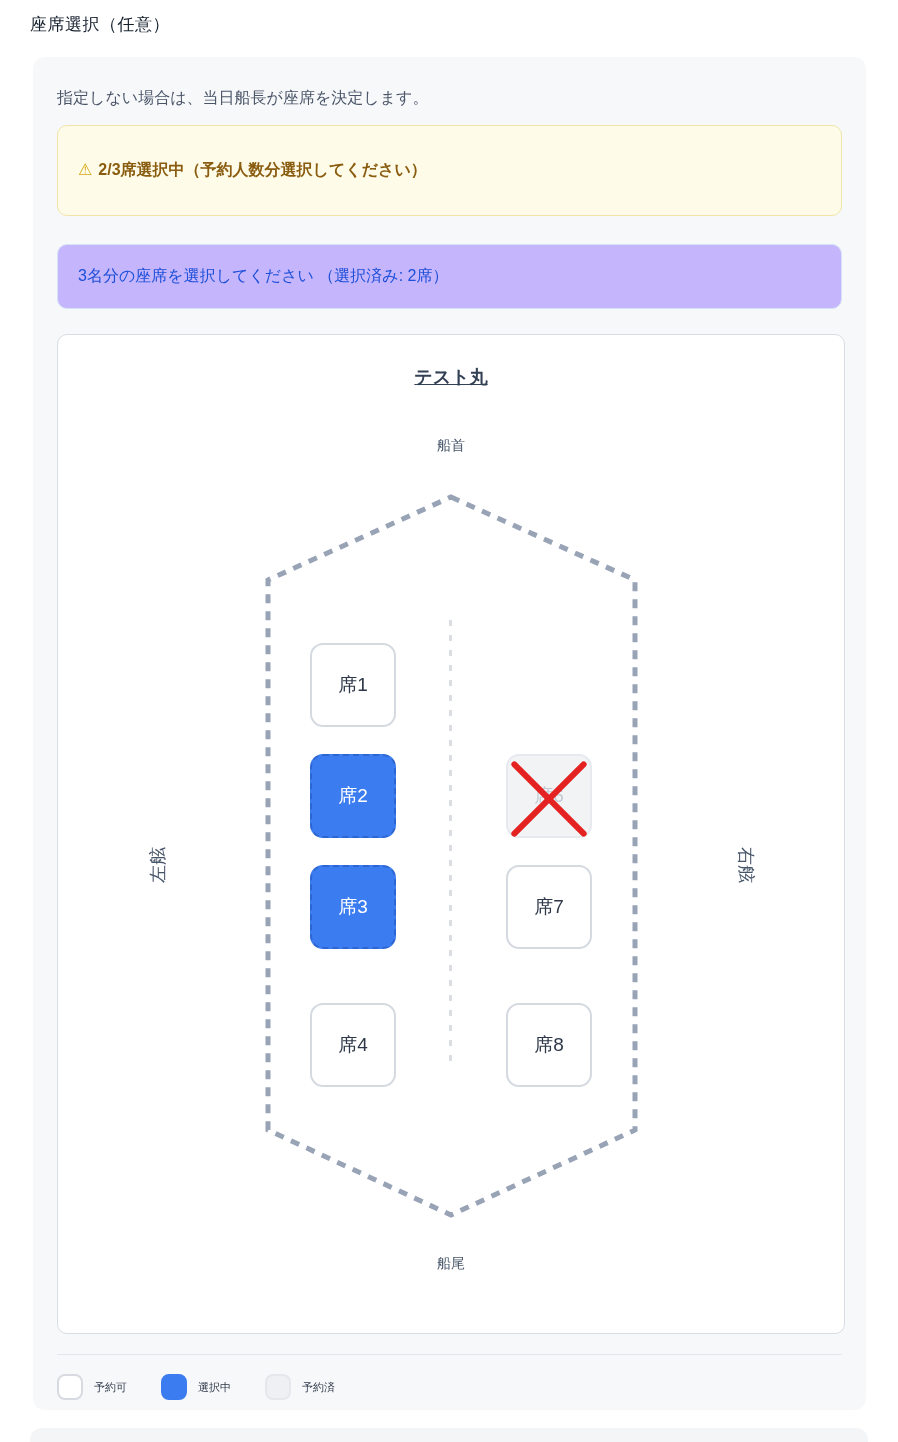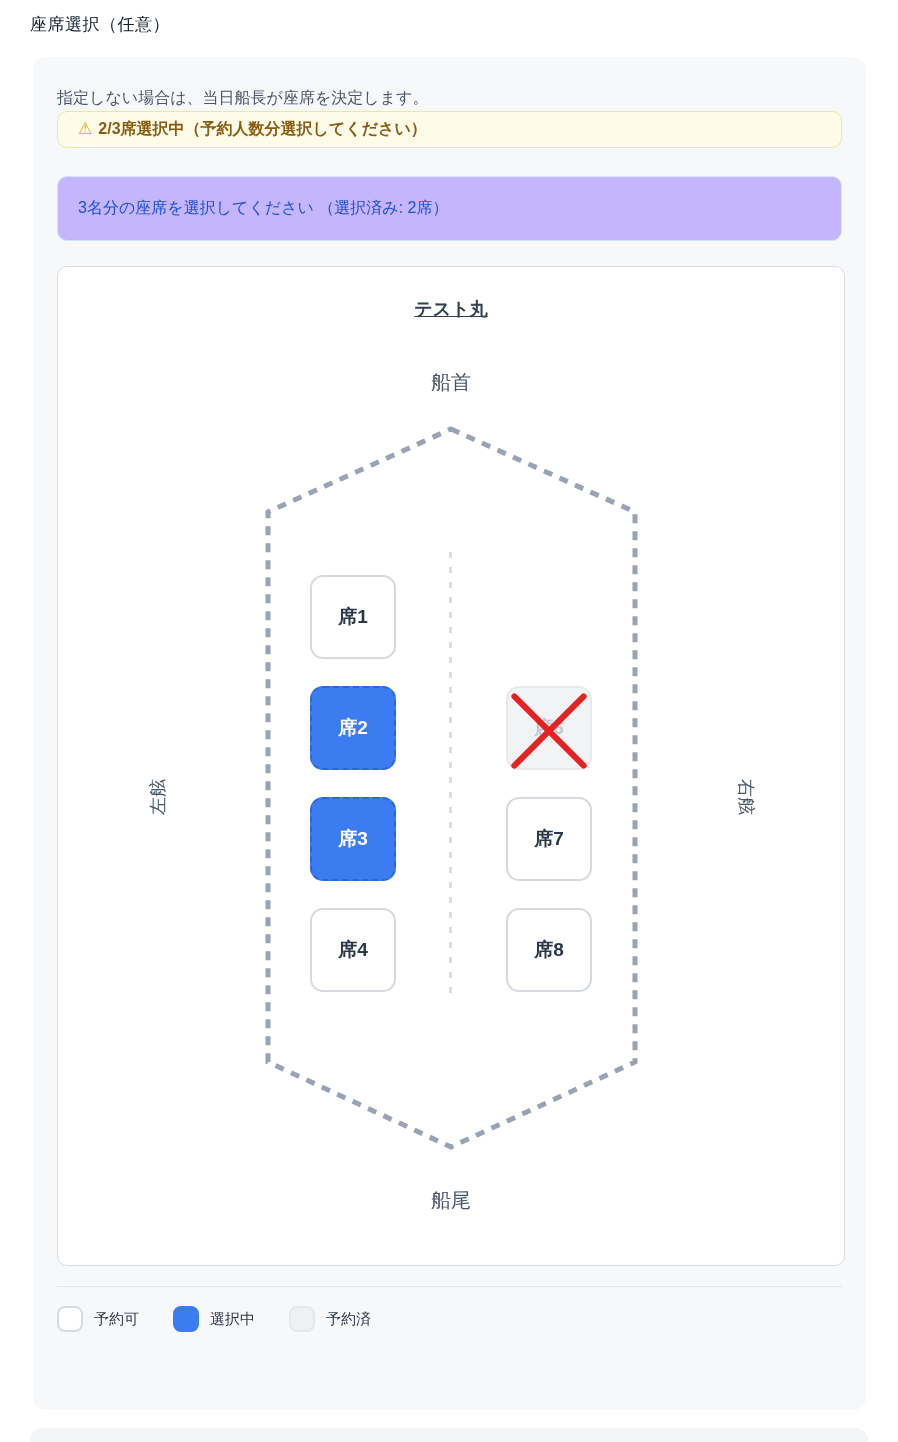--- a/index.html
+++ b/index.html
@@ -15,8 +15,8 @@
   .instructions { font-size:16px; color:#4a5568; line-height:1.7; }
 
   .banner { border-radius:10px; font-size:16px; }
-  .banner-warning { background:#fefce8; border:1px solid #f1e4a6;
-    padding:7px 20px; color:#8a5c10; font-weight:bold; }
+  .banner-warning { margin-top:14px; background:#fefce8; border:1px solid #f1e4a6;
+    padding:34px 20px; color:#8a5c10; font-weight:bold; }
   .warn-icon { color:#d9a514; margin-right:6px; font-weight:normal; }
   .banner-info { margin-top:28px; background:#c4b5fd; border:1px solid #d4e3f6;
     padding:21px 20px; color:#1d4fd8; }

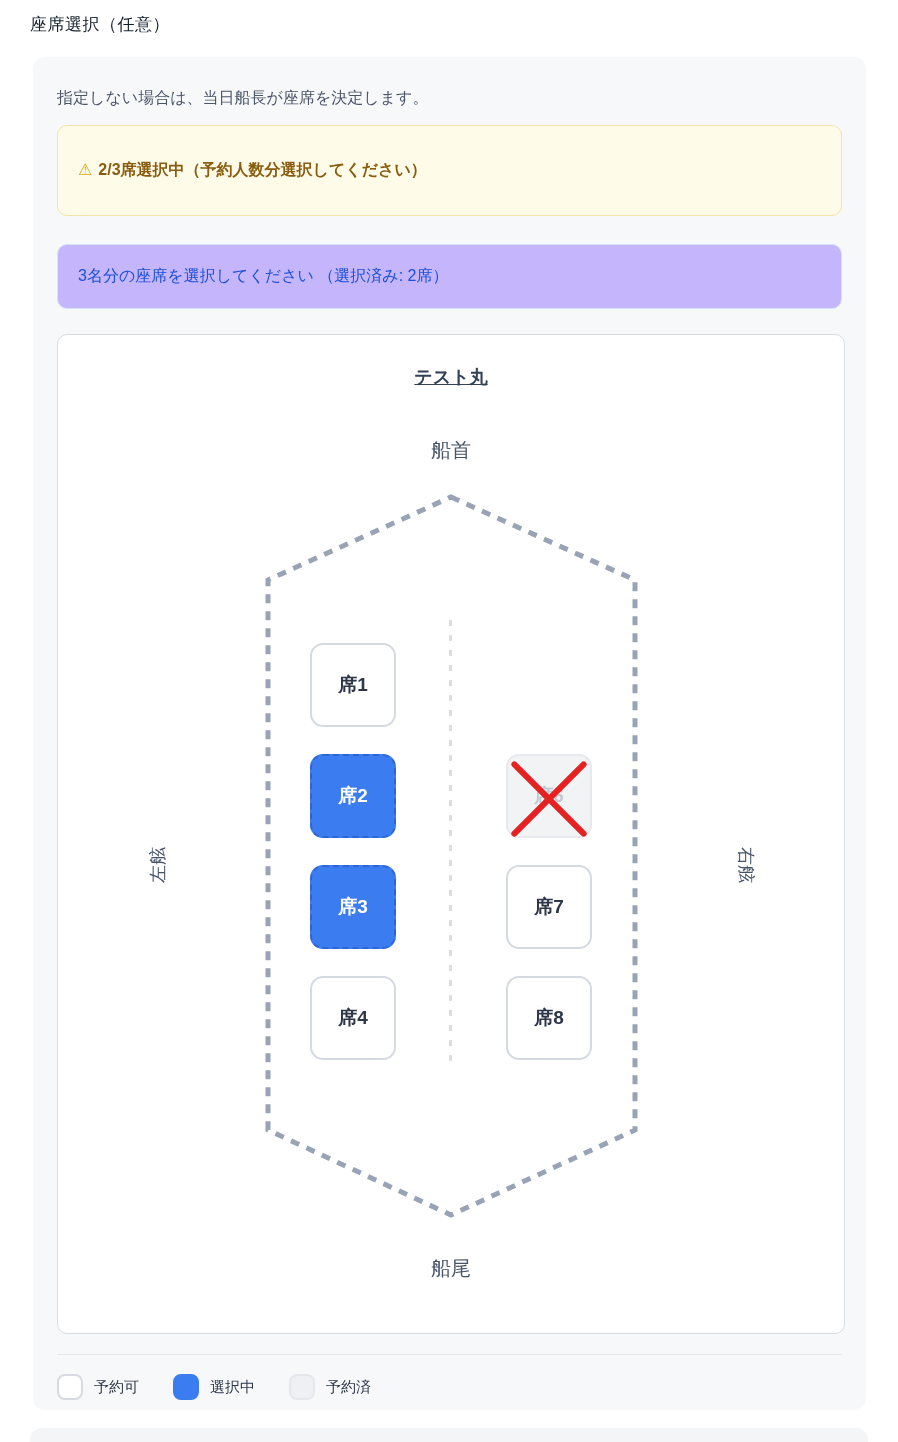--- a/index.html
+++ b/index.html
@@ -27,7 +27,7 @@
   .boat-name { position:absolute; top:30px; left:0; width:100%; text-align:center;
     font-size:18px; font-weight:bold; color:#334155;text-decoration:underline; }
   .bow-label, .stern-label { position:absolute; left:0; width:100%; text-align:center;
-    font-size:20px; color:#475569; }
+    font-size:14px; color:#475569; }
   .bow-label { top:102px; }
   .stern-label { top:920px; }
 

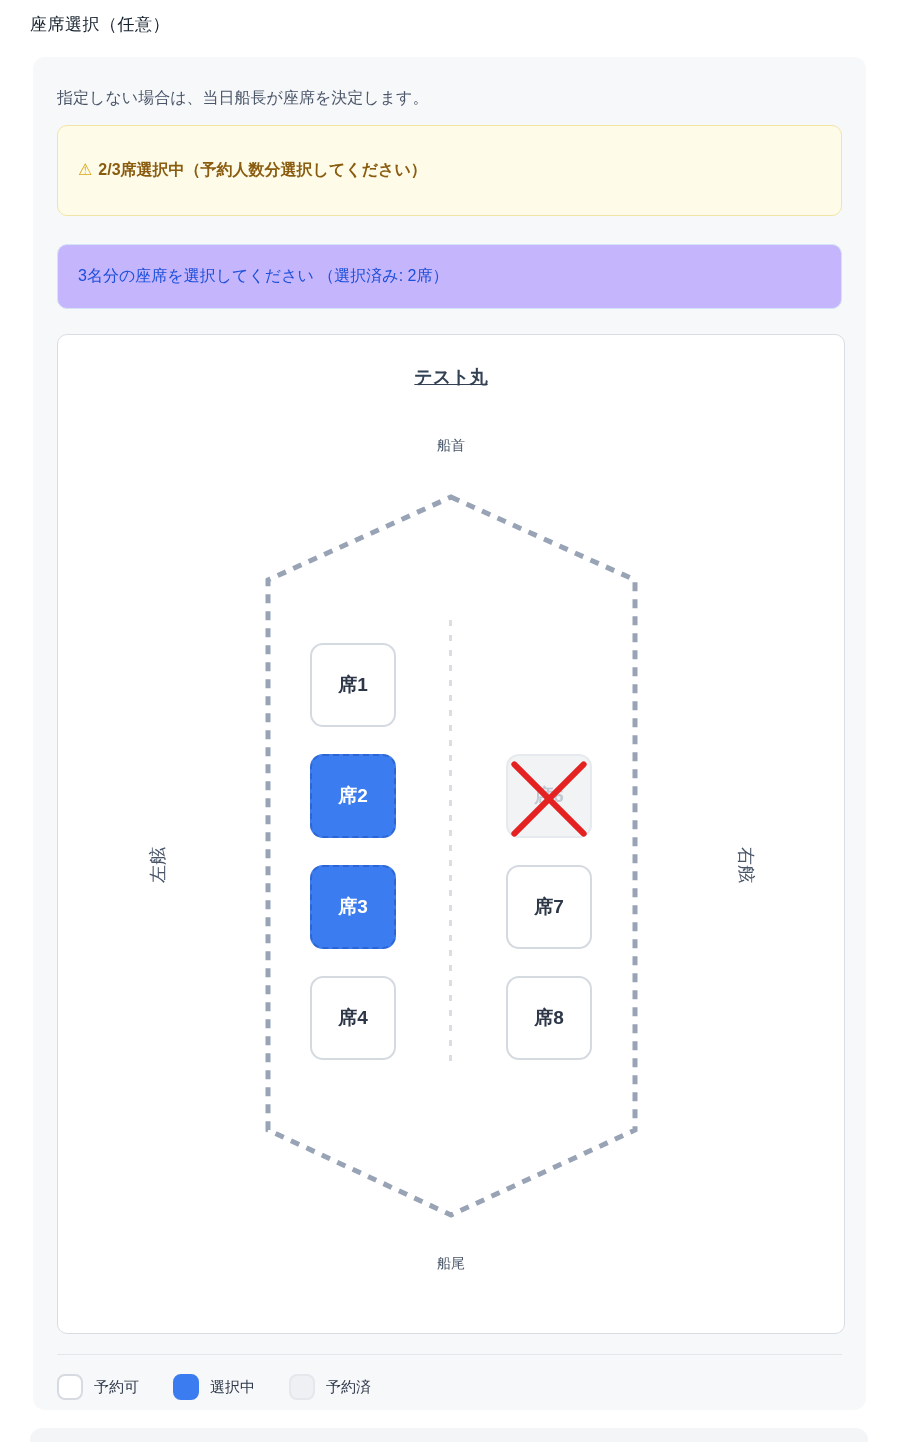--- a/index.html
+++ b/index.html
@@ -42,7 +42,7 @@
 
   .seat { position:absolute; width:86px; height:84px; border-radius:13px;
     background:#ffffff; border:2px solid #d5dae1; color:#2d3748;
-    font-family:inherit; font-size:19px; font-weight:bold; cursor:pointer;
+    font-family:inherit; font-size:19px; font-weight:normal; cursor:pointer;
     display:flex; align-items:center; justify-content:center; }
   .seat[data-state="selected"] { background:#3b7cf0; border:2px dashed #2d66d3; color:#ffffff; }
   .seat[data-state="reserved"] { background:#f1f3f5; border:2px solid #e6e9ed; color:#c3c9d2; cursor:default; }

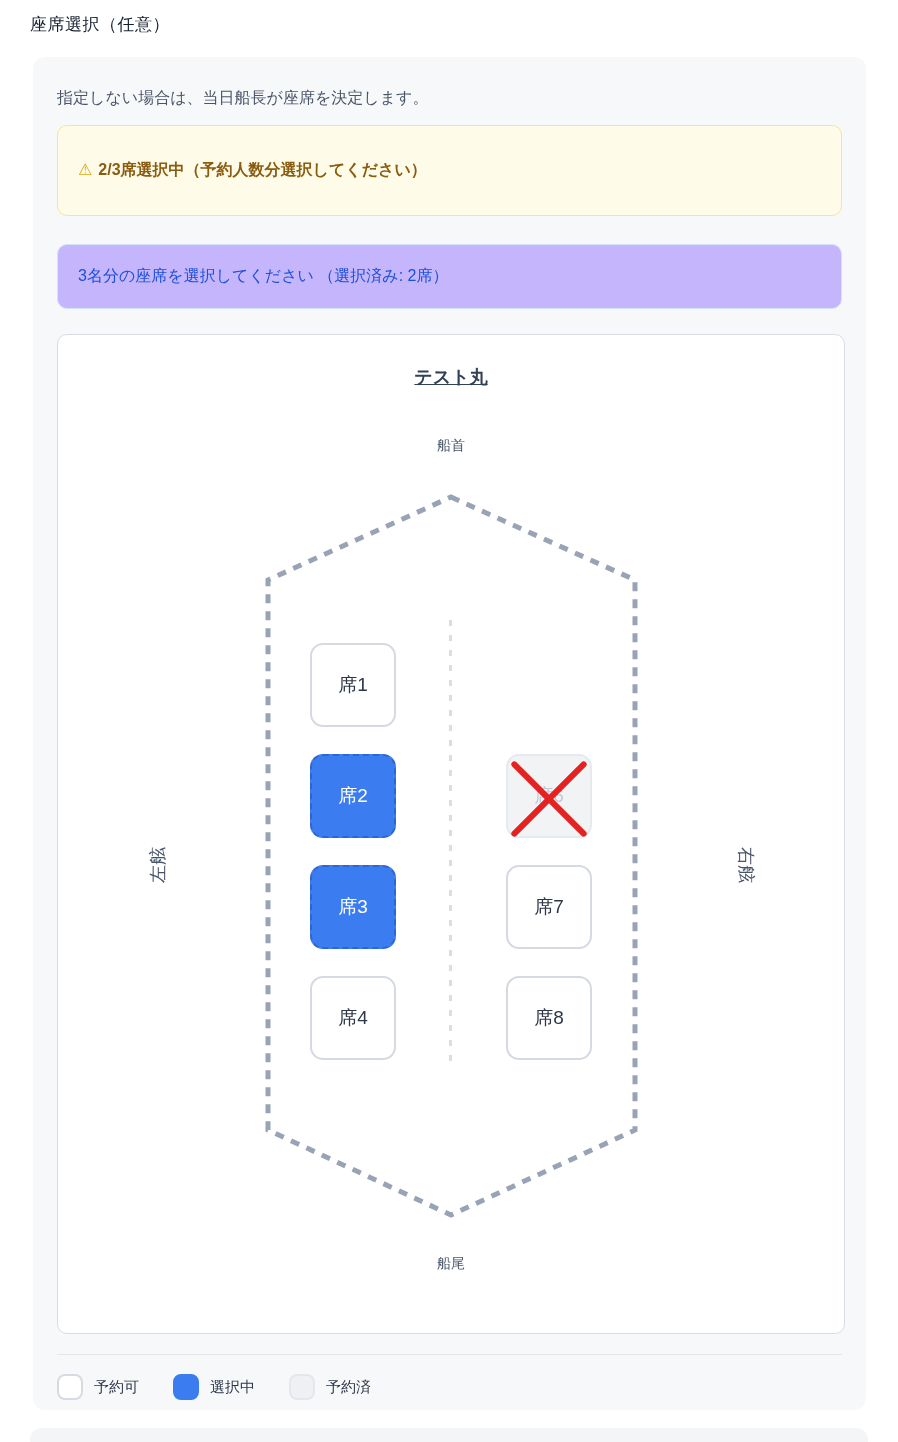--- a/index.html
+++ b/index.html
@@ -54,7 +54,7 @@
 
   .col-left  { left:252px; }
   .col-right { left:448px; }
-  .row-0 { top:308px; } .row-1 { top:419px; } .row-2 { top:530px; } .row-3 { top:641px;text-align:center; }
+  .row-0 { top:308px; } .row-1 { top:419px; } .row-2 { top:530px; } .row-3 { top:668px;text-align:center; }
 
   .legend-divider { margin-top:20px; border-top:1px solid #e3e6ea; }
   .legend { display:flex; align-items:center; gap:34px; margin-top:19px; }

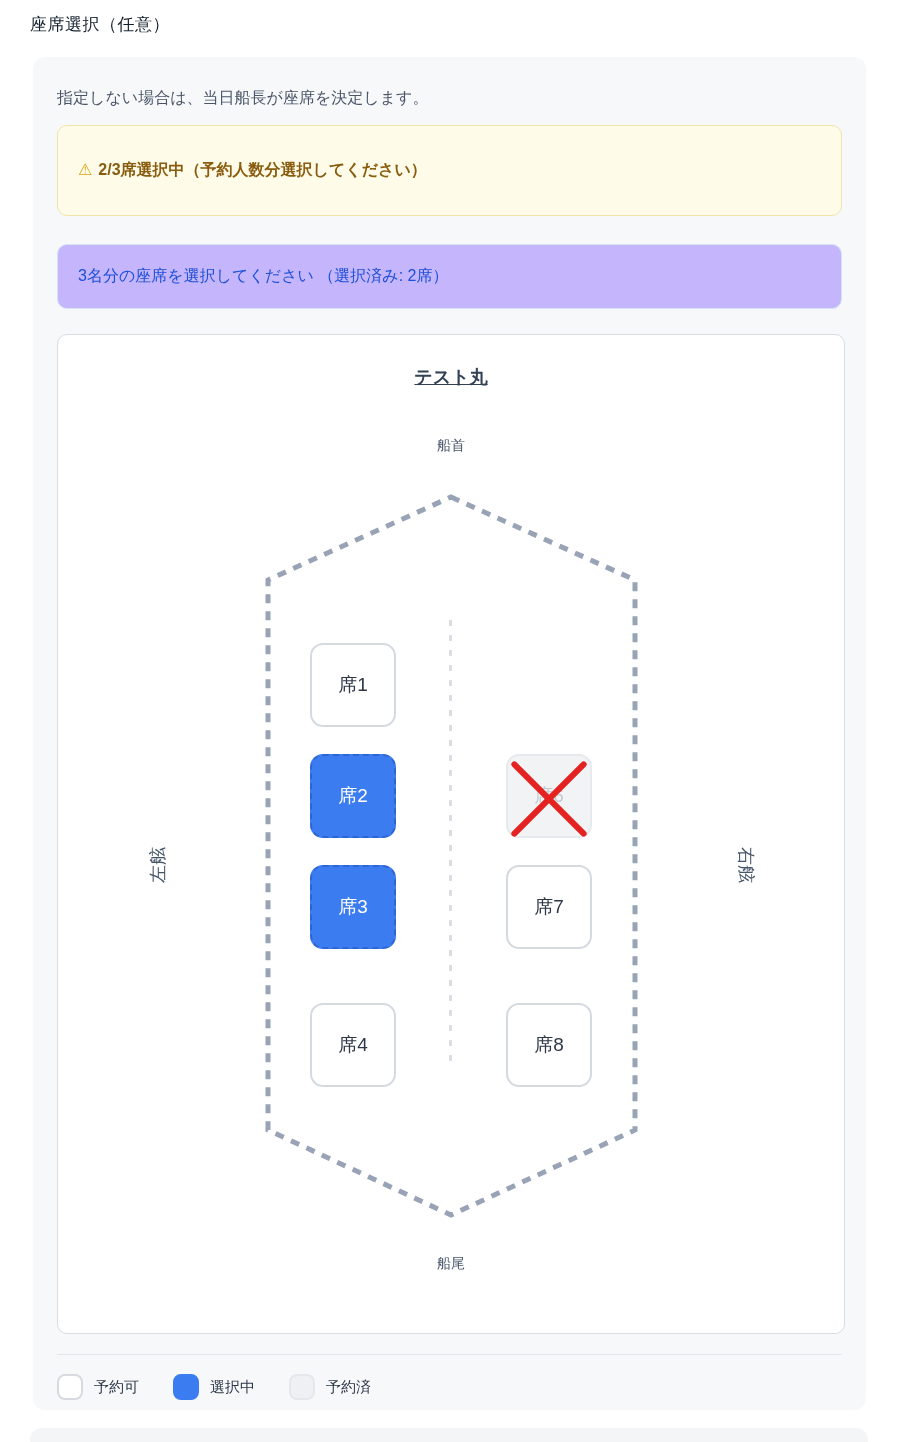--- a/index.html
+++ b/index.html
@@ -58,7 +58,7 @@
 
   .legend-divider { margin-top:20px; border-top:1px solid #e3e6ea; }
   .legend { display:flex; align-items:center; gap:34px; margin-top:19px; }
-  .legend-item { display:flex; align-items:center; gap:11px; font-size:15px; color:#2d3748; }
+  .legend-item { display:flex; align-items:center; gap:11px; font-size:11px; color:#2d3748; }
   .swatch { width:26px; height:26px; border-radius:8px; display:inline-block; }
   .swatch-available { background:#ffffff; border:2px solid #d7dbe1; }
   .swatch-selected  { background:#3b7cf0; border:2px solid #3b7cf0; }

